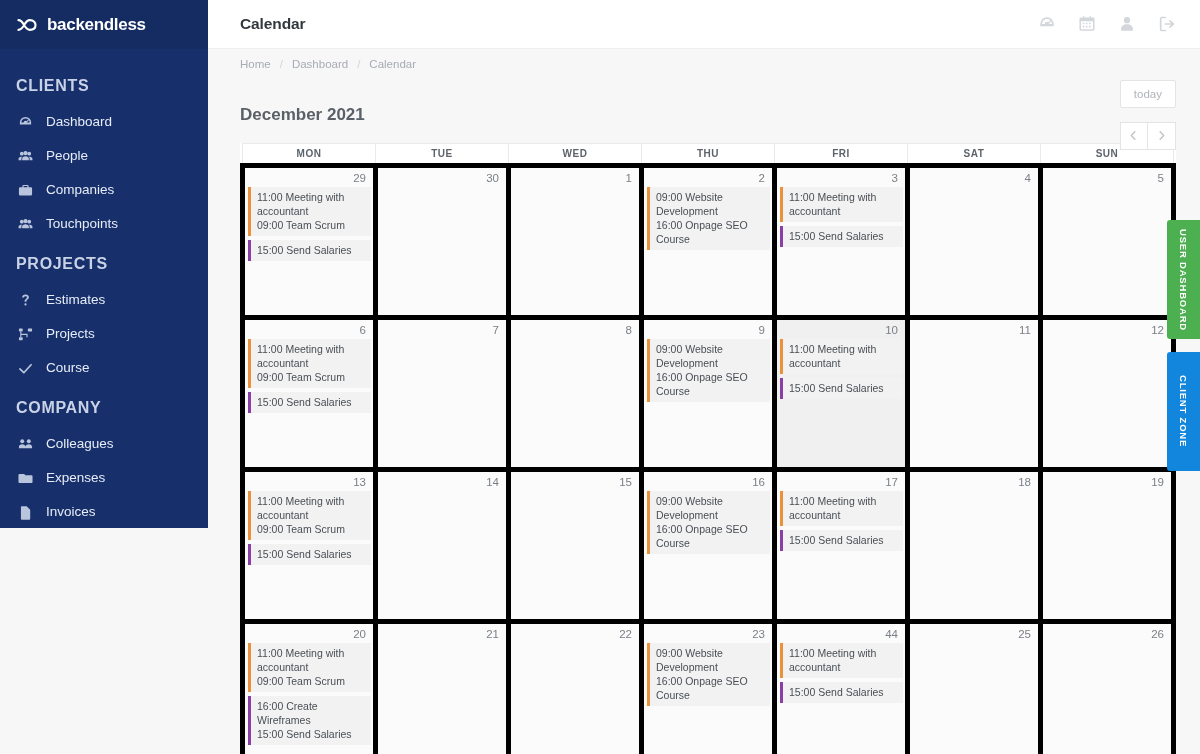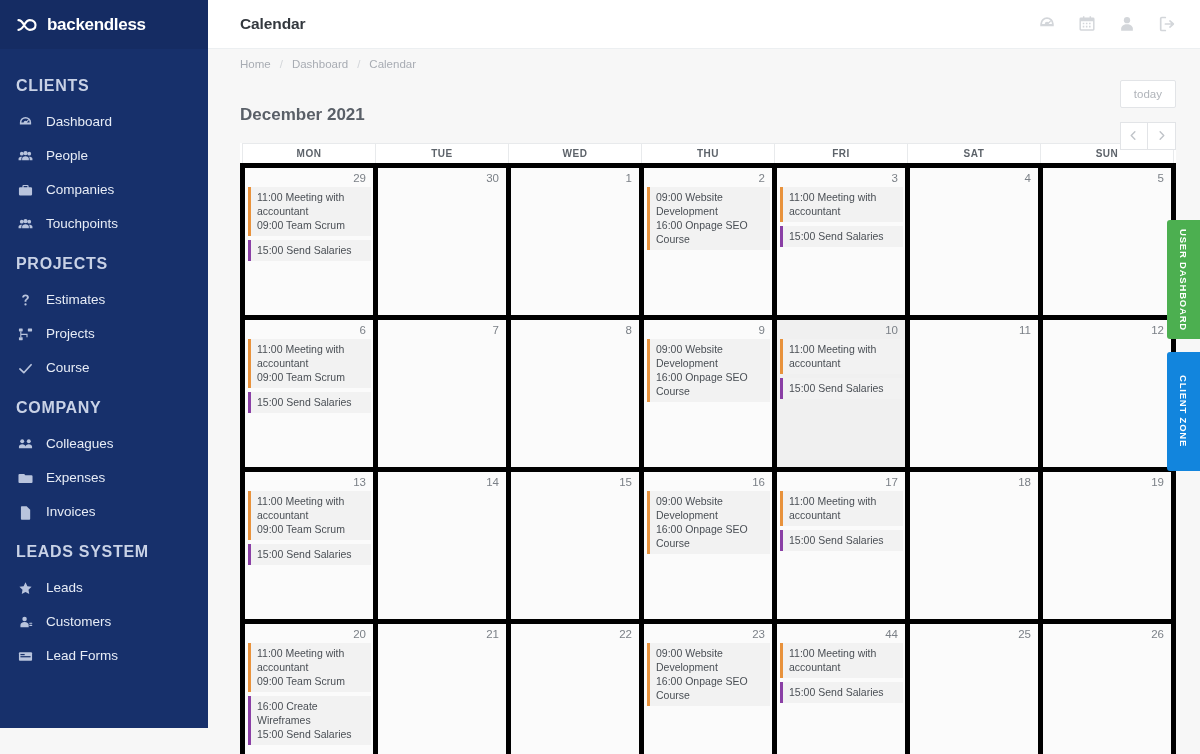--- a/index.html
+++ b/index.html
@@ -14,7 +14,7 @@
 
   
   .sidebar {
-    width: 208px; min-width: 208px; height: 728px;
+    width: 208px; min-width: 208px; height: 528px;
     background: #17306b;
     color: #fff;
     overflow: hidden;

